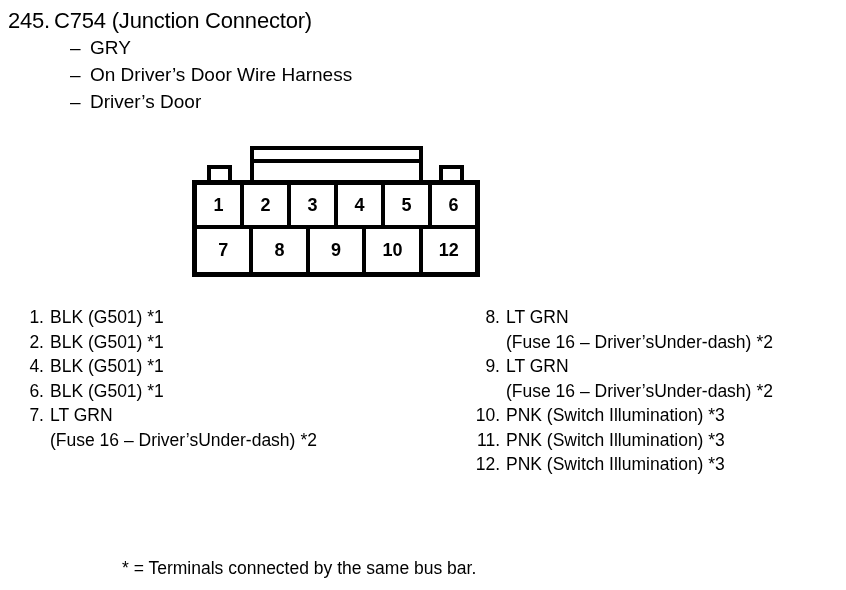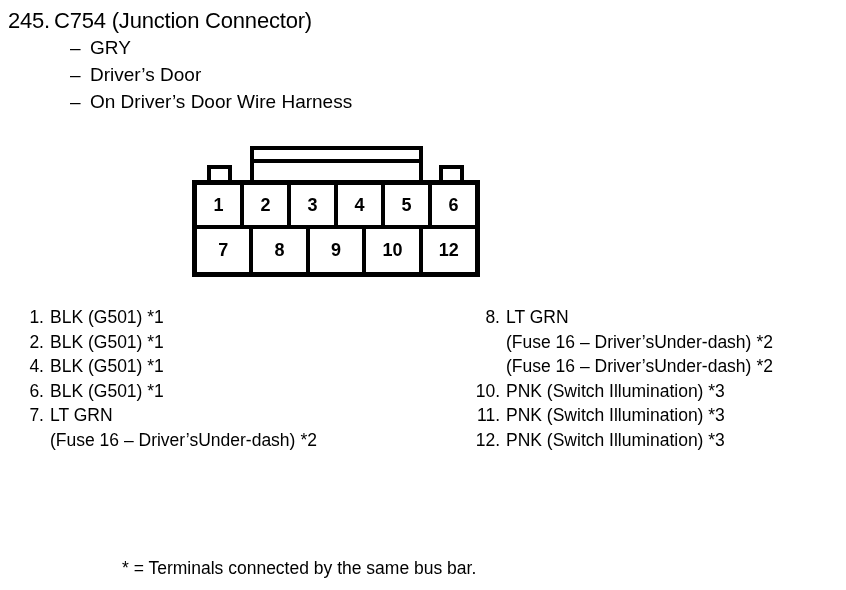--- a/index.html
+++ b/index.html
@@ -179,10 +179,10 @@
     <span class="dash">–</span><span>GRY</span>
   </div>
   <div class="subline">
+    <span class="dash">–</span><span>On Driver’s Door Wire Harness</span>
+  </div>
+  <div class="subline">
     <span class="dash">–</span><span>Driver’s Door</span>
-  </div>
-  <div class="subline">
-    <span class="dash">–</span><span>On Driver’s Door Wire Harness</span>
   </div>
 </div>
 

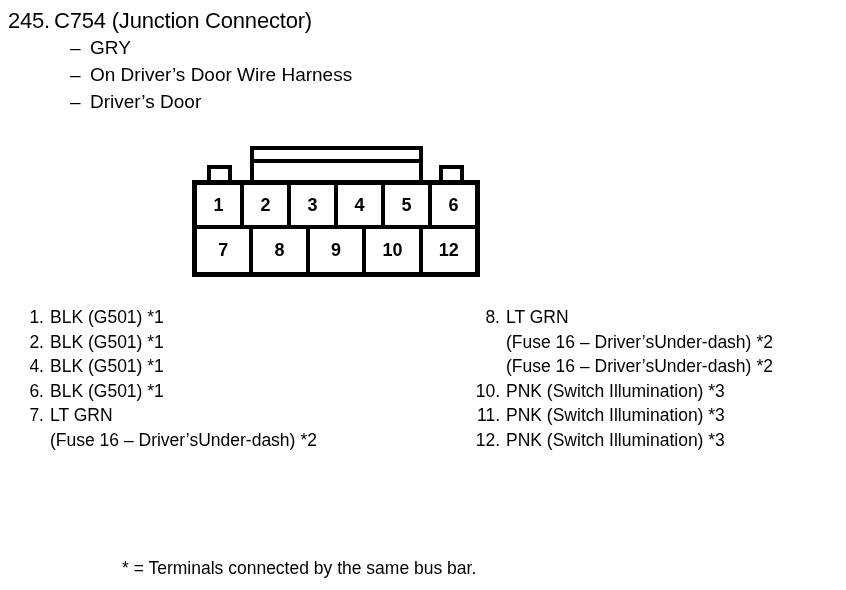--- a/index.html
+++ b/index.html
@@ -246,6 +246,7 @@
   </div>
 
   <div class="list-item">
+    <span class="li-main"><span class="li-num">9.</span><span>LT GRN</span></span>
     <span class="li-sub"><span class="blue">(Fuse 16 – Driver’sUnder-dash)</span><span class="mark mark-sp">*2</span></span>
   </div>
 

